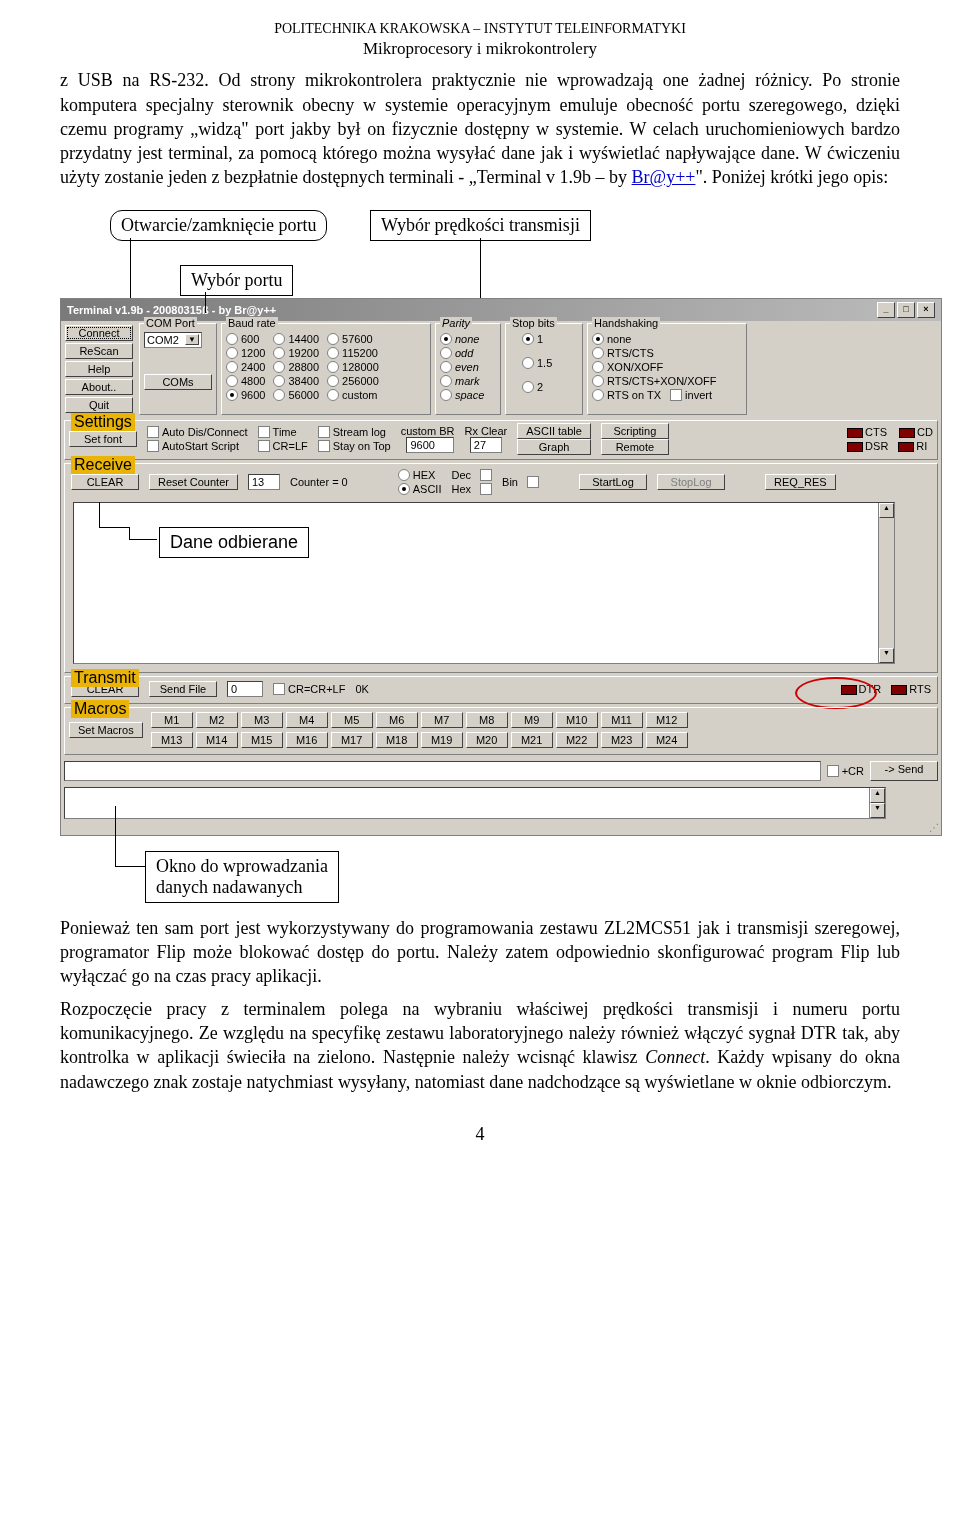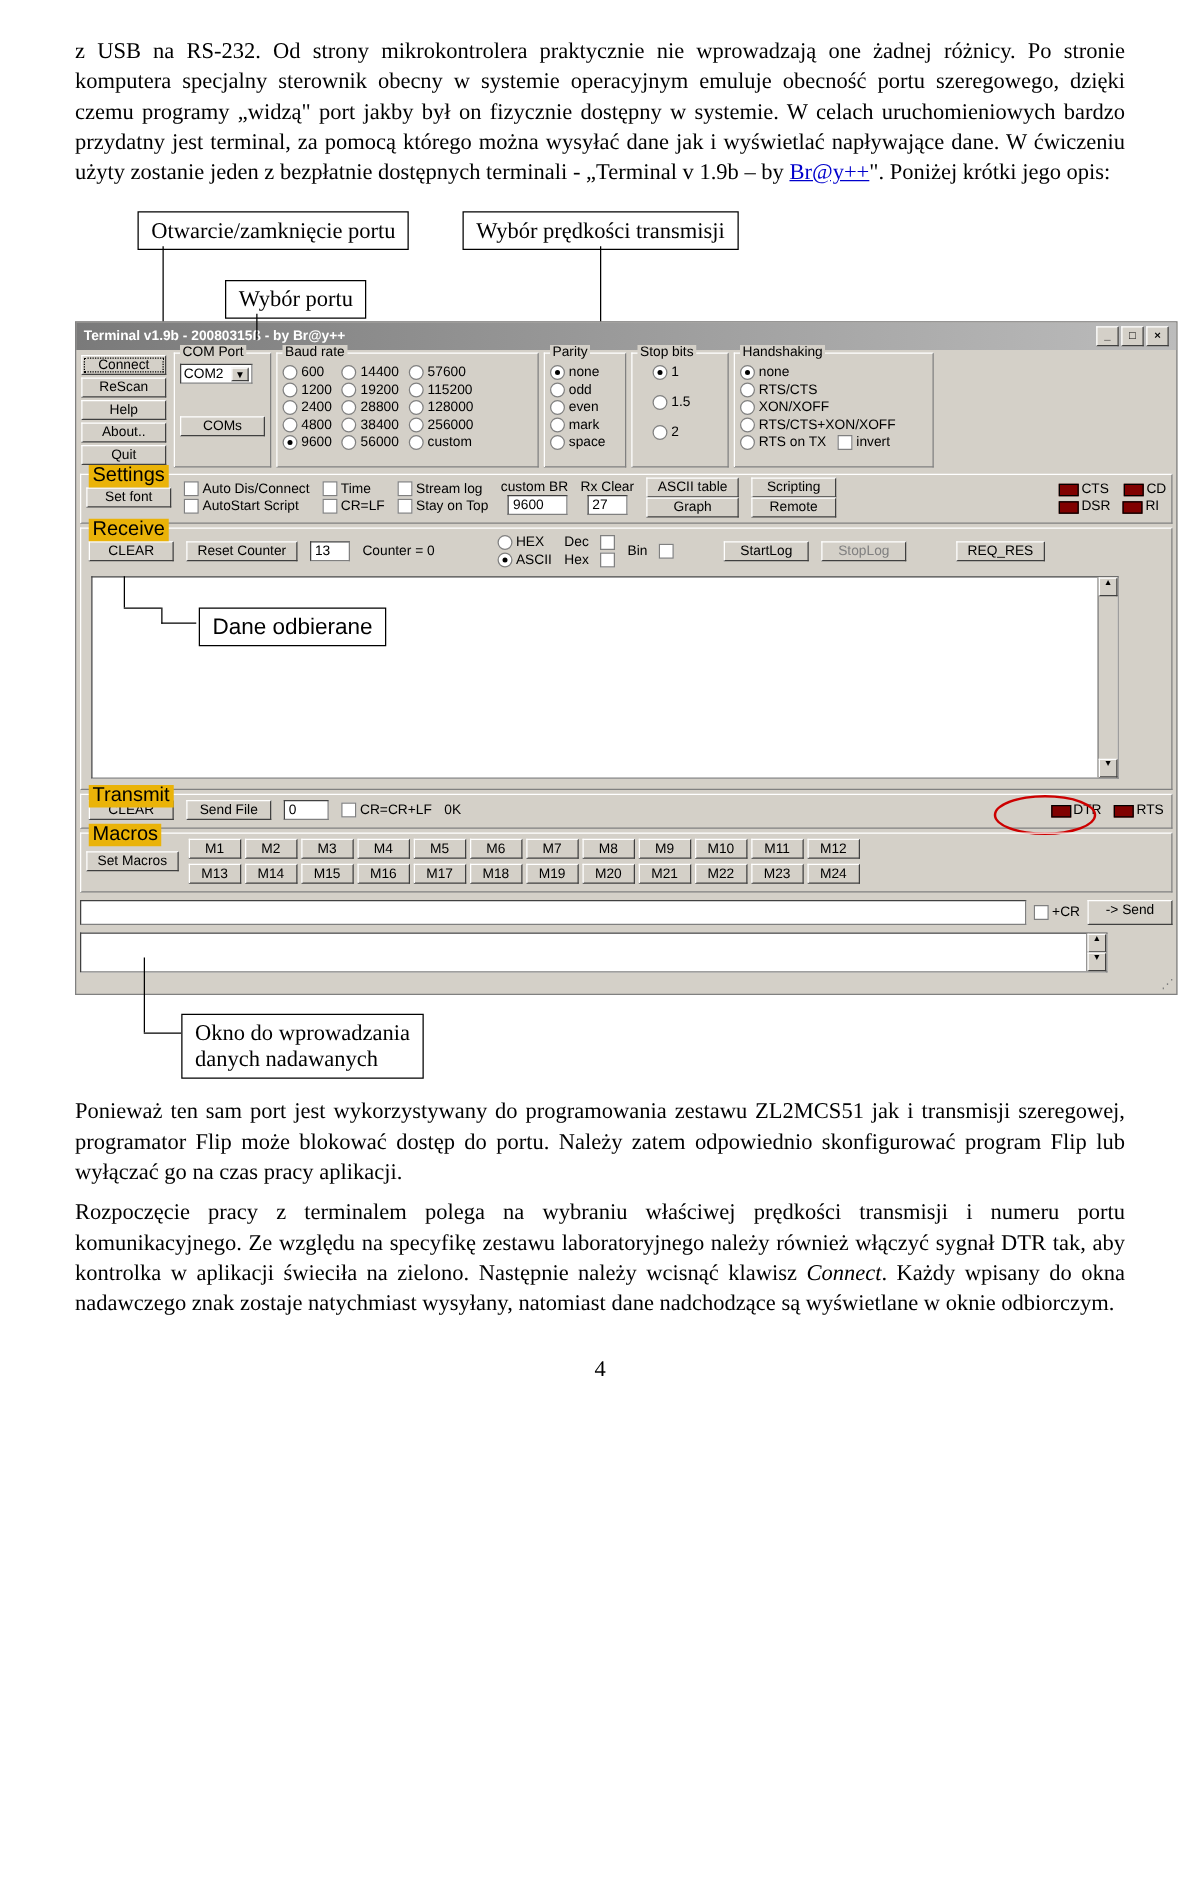--- a/index.html
+++ b/index.html
@@ -163,6 +163,10 @@
 <body>
 
 <div class="page">
+  <div class="header">
+    <div class="line1">POLITECHNIKA KRAKOWSKA – INSTYTUT TELEINFORMATYKI</div>
+    <div class="line2">Mikroprocesory i mikrokontrolery</div>
+  </div>
 
   <div class="body-text">
     <span>z USB na RS-232. Od strony mikrokontrolera praktycznie nie wprowadzają one żadnej różnicy. Po stronie komputera specjalny sterownik obecny w systemie operacyjnym emuluje obecność portu szeregowego, dzięki czemu programy „widzą" port jakby był on fizycznie dostępny w systemie. W celach uruchomieniowych bardzo przydatny jest terminal, za pomocą którego można wysyłać dane jak i wyświetlać napływające dane. W ćwiczeniu użyty zostanie jeden z bezpłatnie dostępnych terminali - „Terminal v 1.9b – by </span><a class="link">Br@y++</a><span>". Poniżej krótki jego opis:</span>

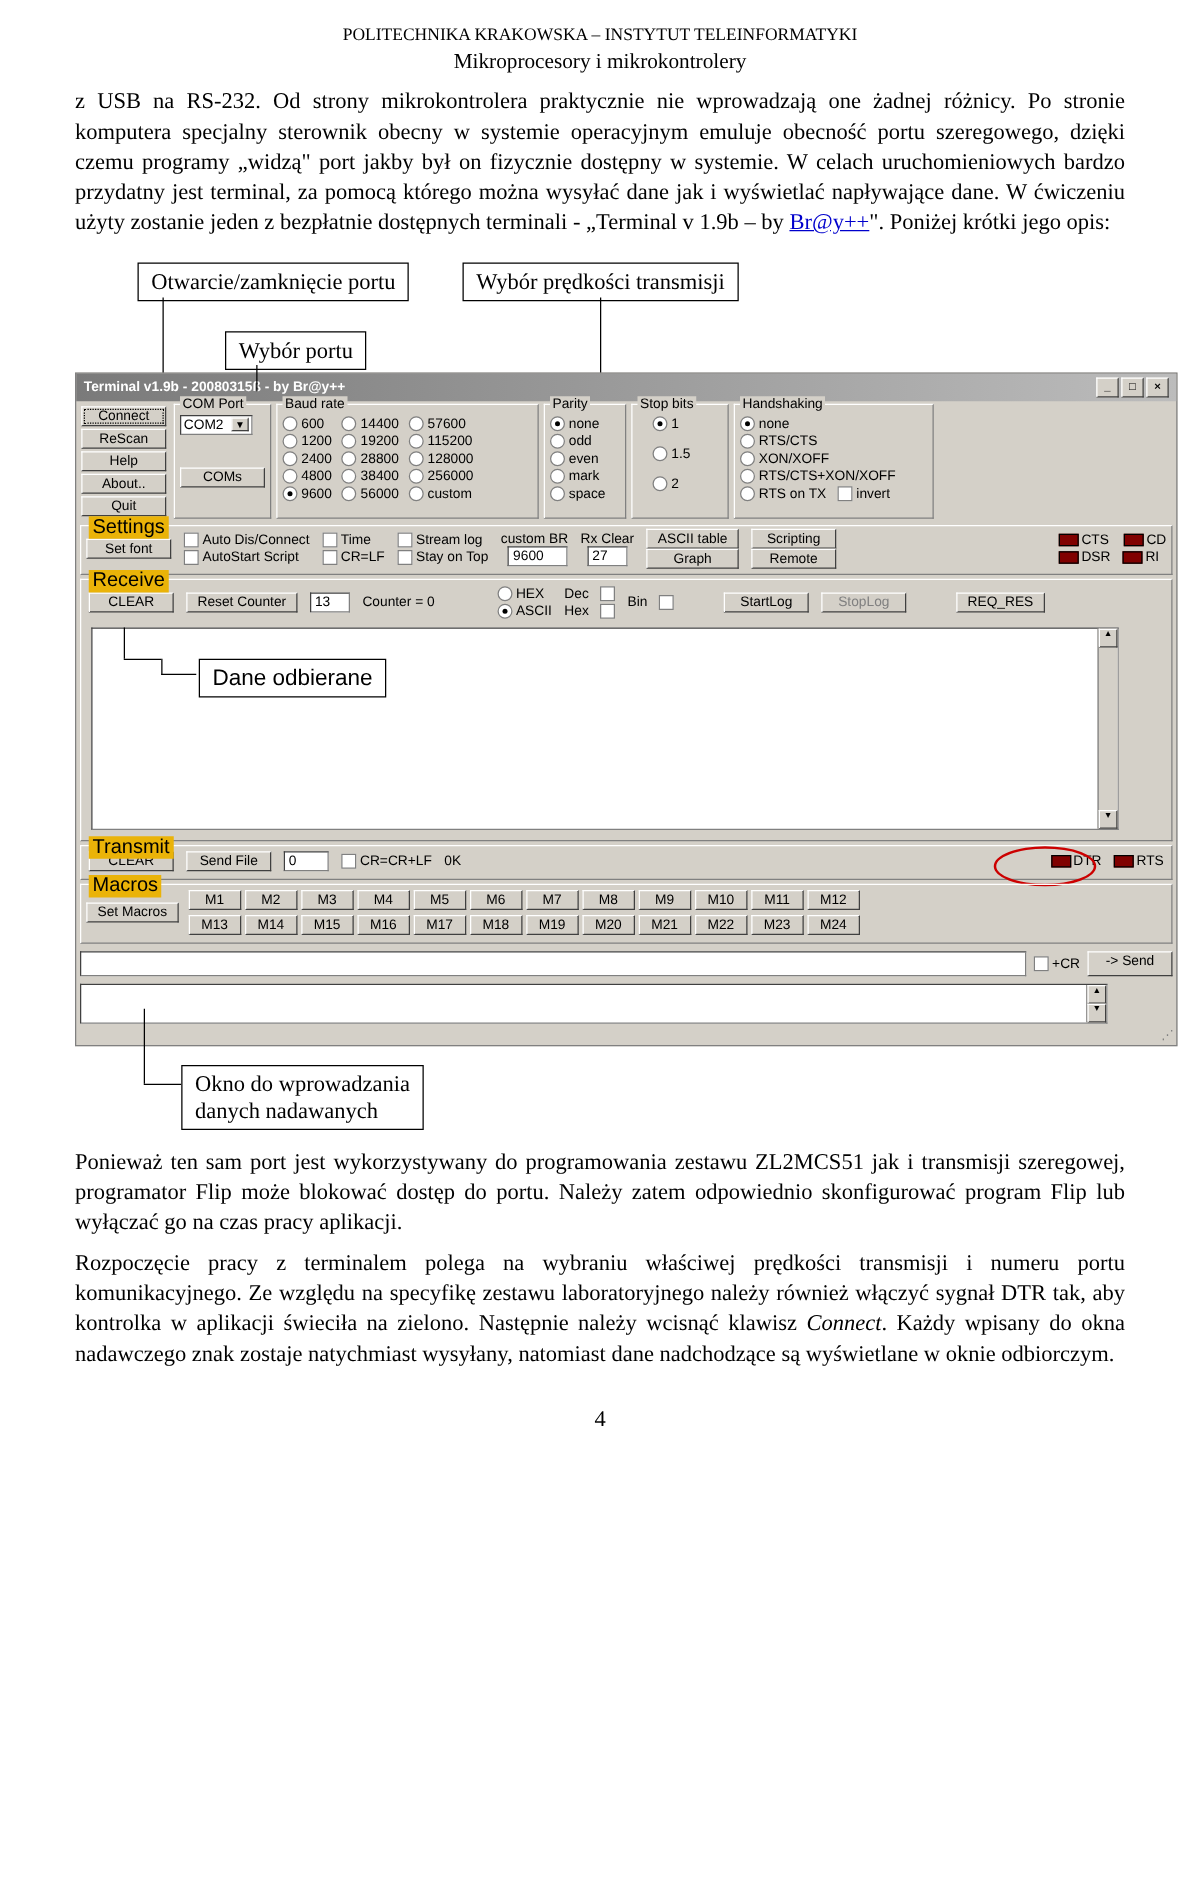--- a/index.html
+++ b/index.html
@@ -39,7 +39,7 @@
     background: #fff;
     position: absolute;
   }
-  .c1 { left: 0; top: 0; }
+  .c1 { left: 0; top: 0; border-radius: 12px; }
   .c2 { left: 260px; top: 0; }
   .c3 { left: 70px; top: 55px; }
   .c4 { position: absolute; left: 90px; top: 25px; border:1px solid #000; padding:4px 10px; font-size:18px; background:#fff; }

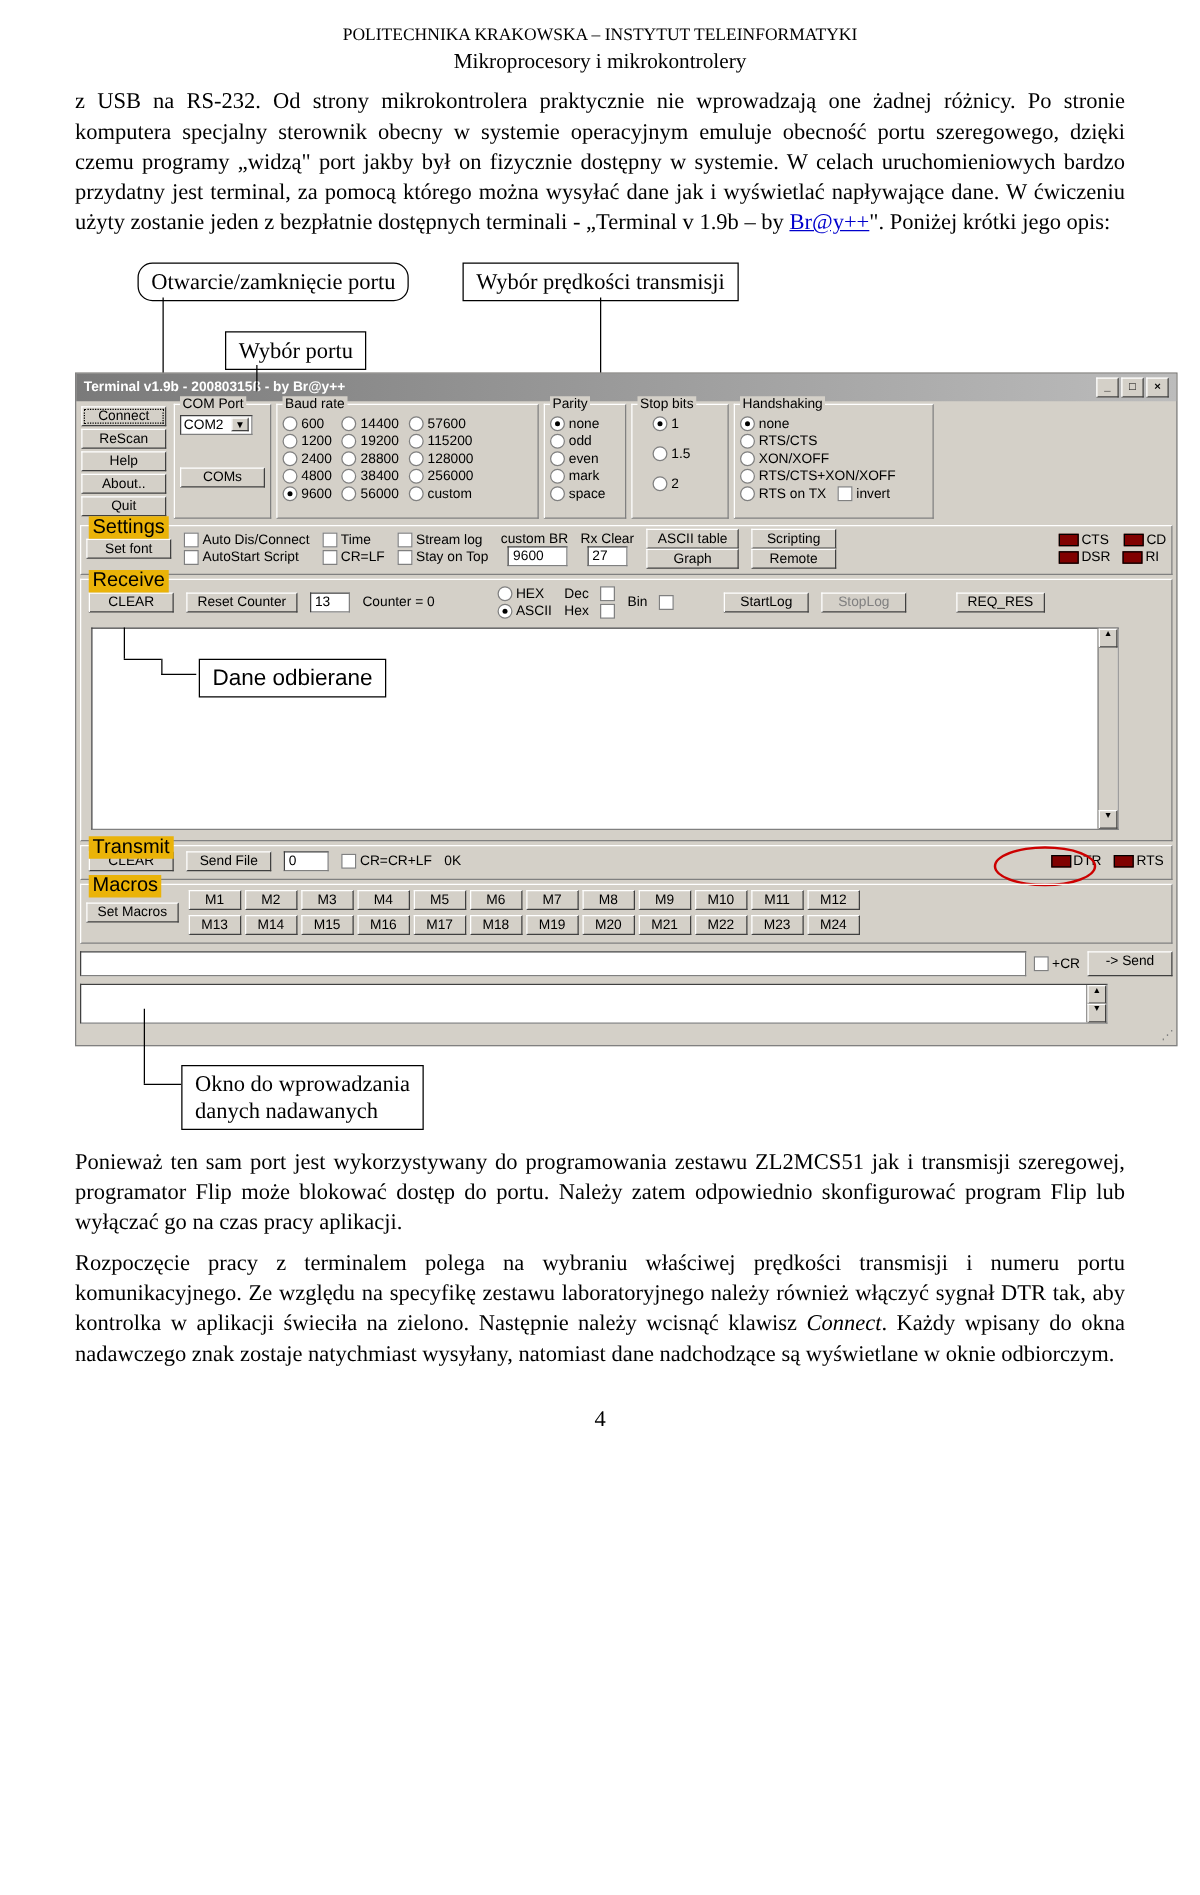--- a/index.html
+++ b/index.html
@@ -284,7 +284,7 @@
       </div>
 
 
-      <div class="fieldset" style="width:56px;">
+      <div class="fieldset" style="width:56px;font-style:italic;">
         <div class="fs-title">Parity</div>
         <div class="col" id="parity-col">
             <div class="radio sel">

